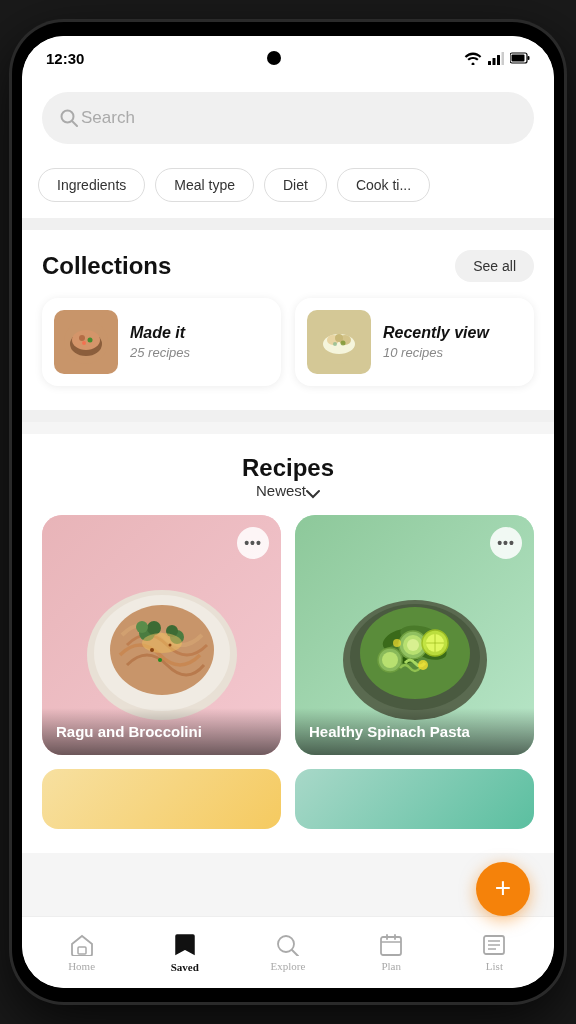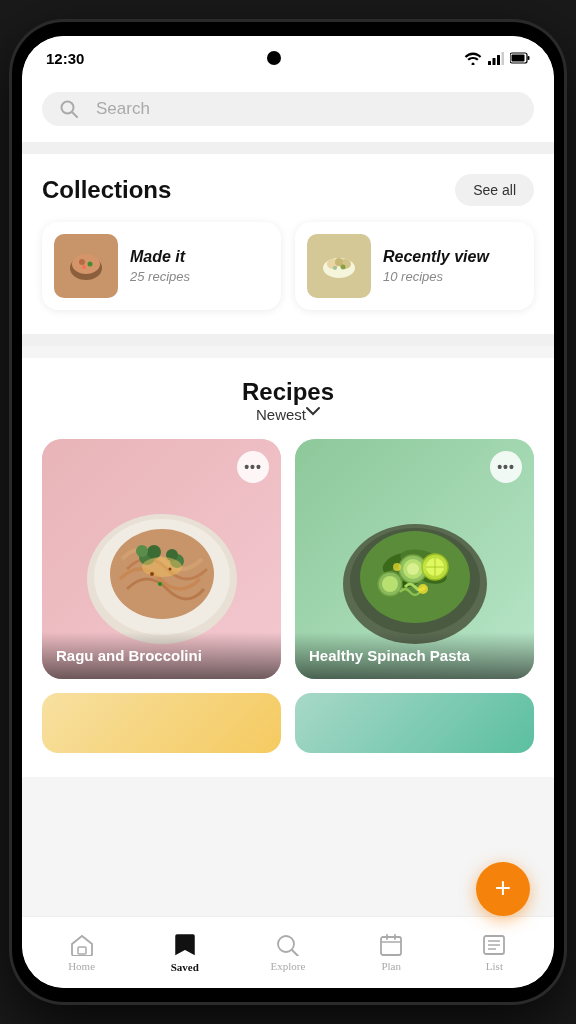--- a/index.html
+++ b/index.html
@@ -90,8 +90,8 @@
       align-items: center;
       background: #f0f0f0;
       border-radius: 28px;
-      padding: 7px 18px;
-      gap: 18px;
+      padding: 16px 18px;
+      gap: 3px;
     }
 
     .search-icon-svg {

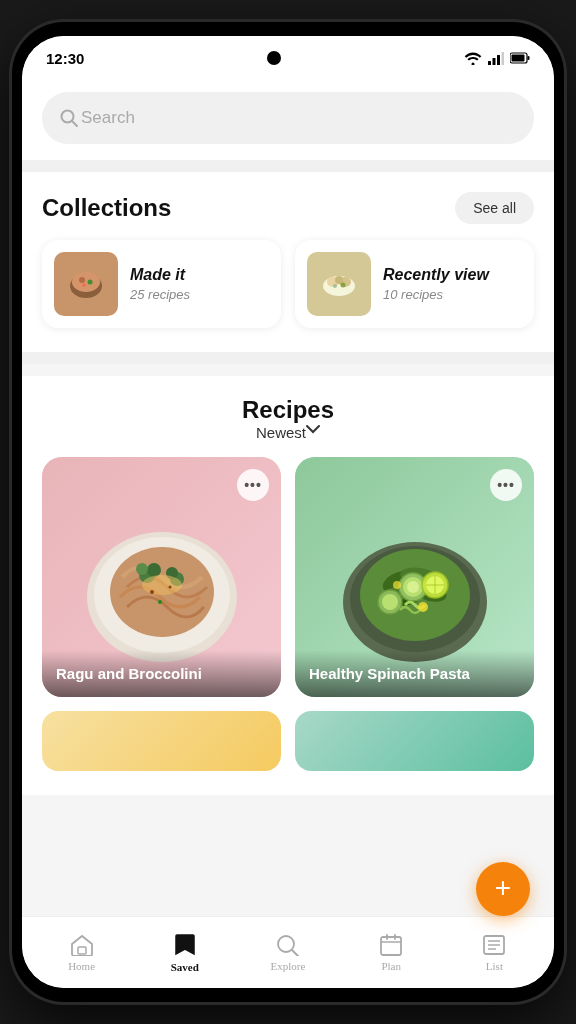--- a/index.html
+++ b/index.html
@@ -445,6 +445,20 @@
         </div>
       </div>
 
+      <div class="filter-section">
+        <div class="filter-chip">
+          <span>Ingredients</span>
+        </div>
+        <div class="filter-chip">
+          <span>Meal type</span>
+        </div>
+        <div class="filter-chip">
+          <span>Diet</span>
+        </div>
+        <div class="filter-chip">
+          <span>Cook ti...</span>
+        </div>
+      </div>
 
       <div class="section-divider"></div>
 

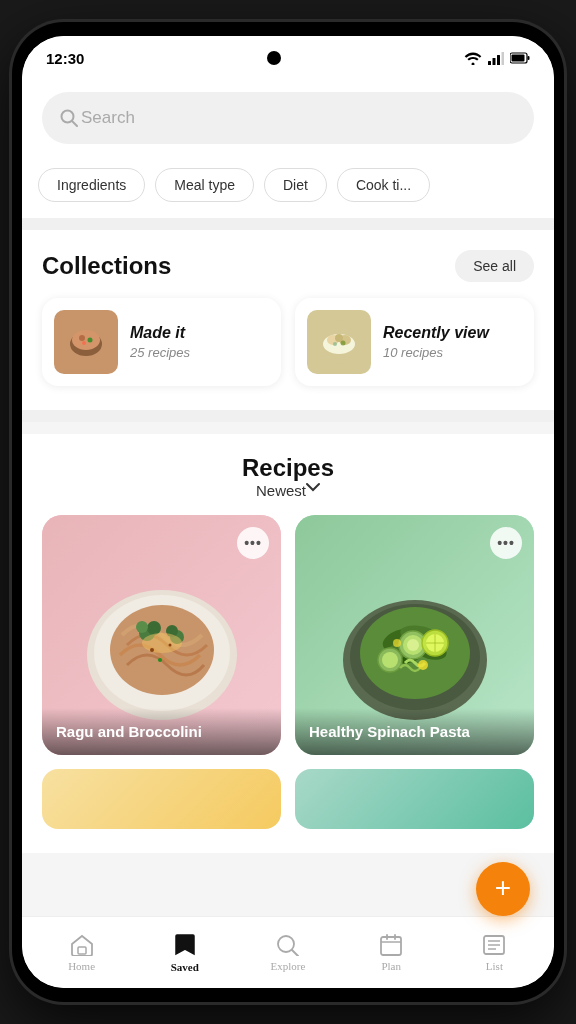--- a/index.html
+++ b/index.html
@@ -213,7 +213,7 @@
 
     .sort-btn {
       display: flex;
-      align-items: flex-start;
+      align-items: flex-end;
       gap: 0;
       font-size: 15px;
       color: #333;

